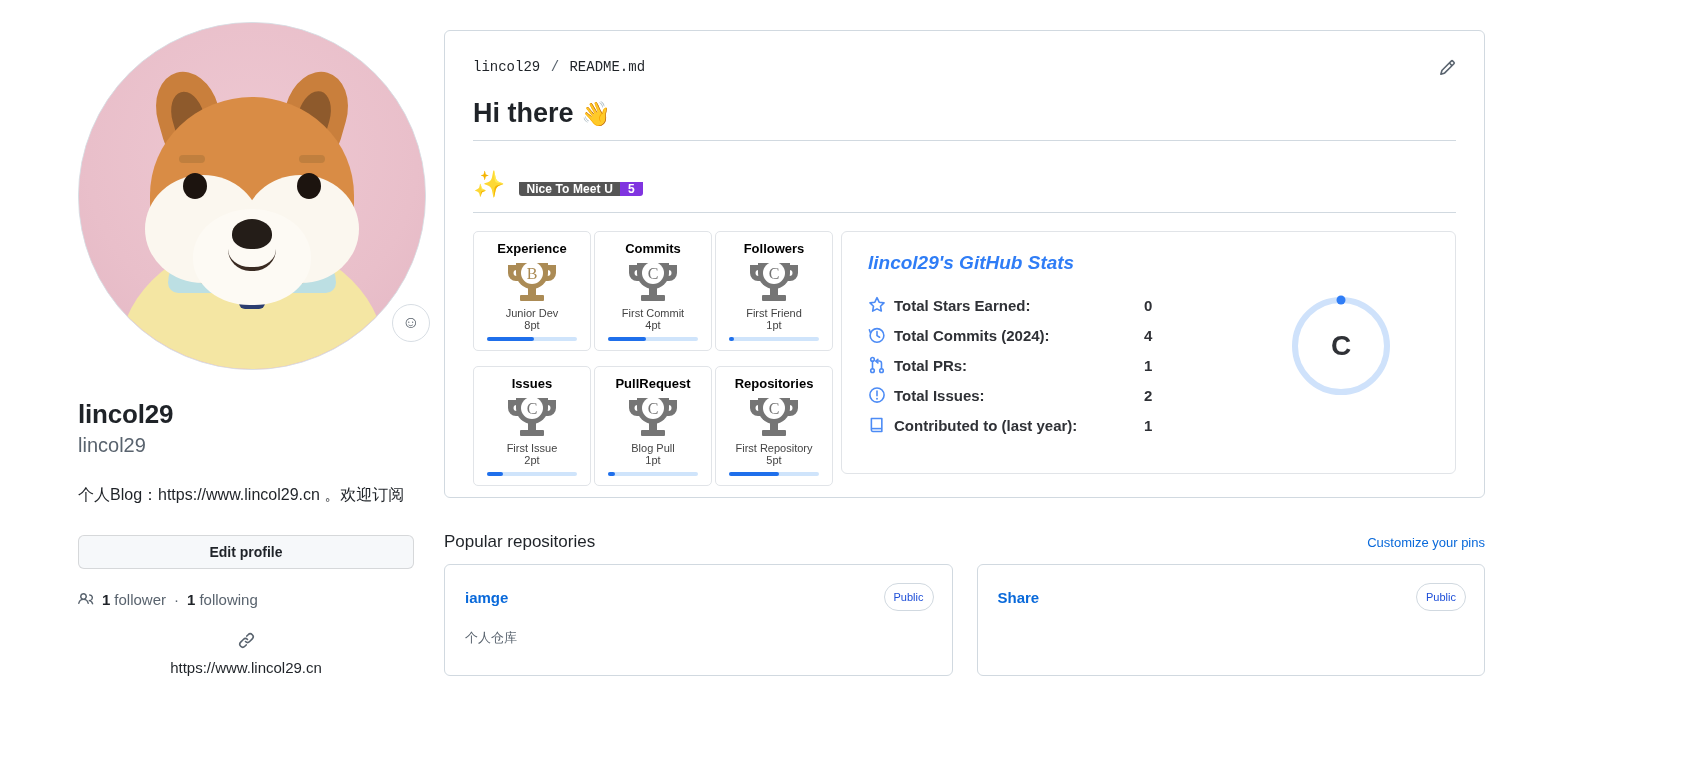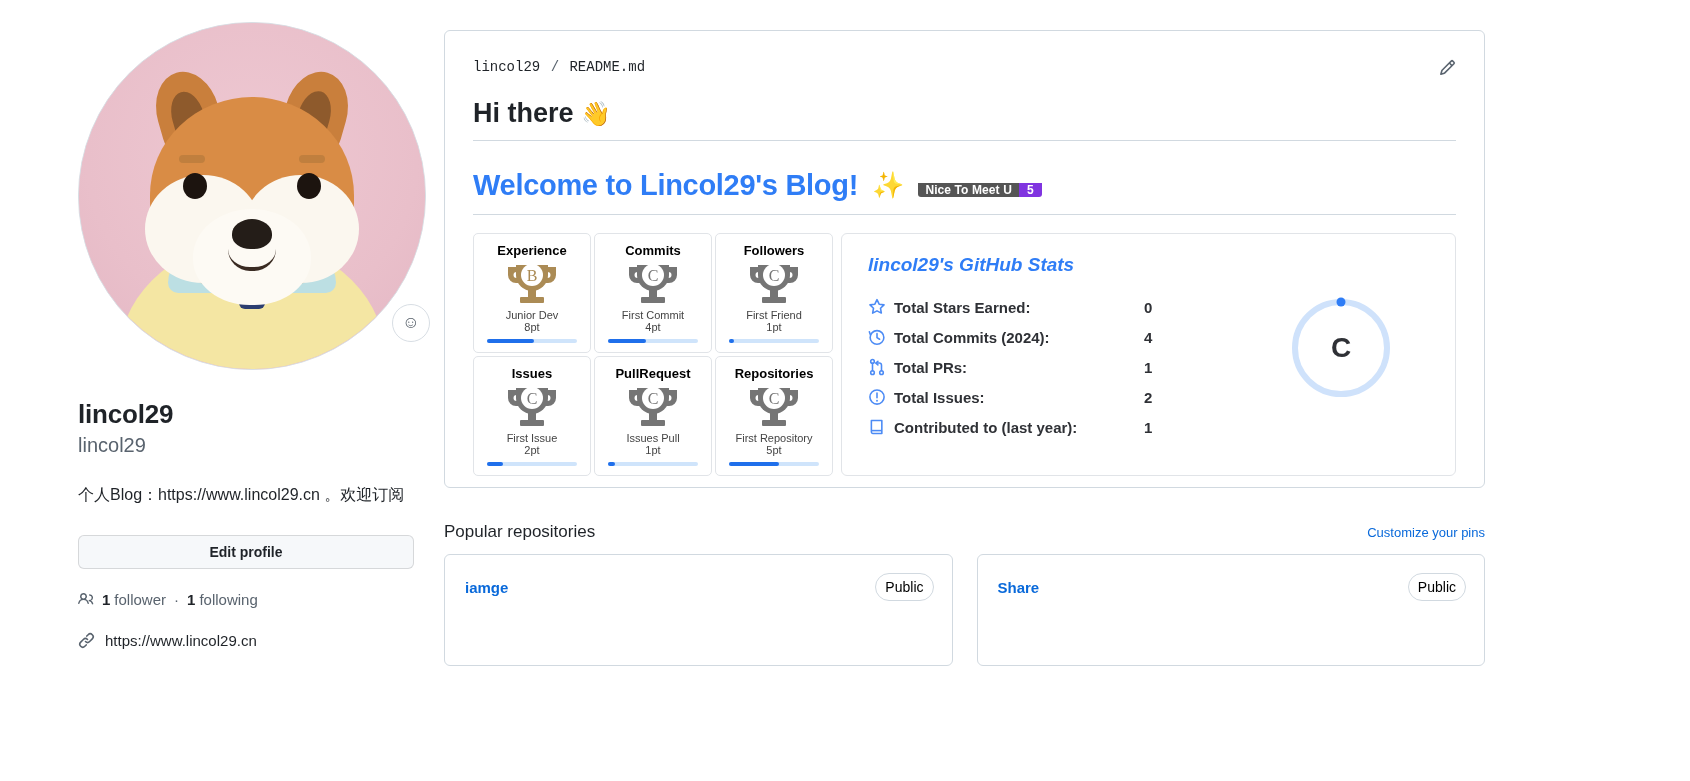--- a/index.html
+++ b/index.html
@@ -245,7 +245,6 @@
       </div>
 
       <div class="h2">
-        <span class="txt">Welcome to Lincol29's Blog!</span>
         <span class="sparkle">✨</span>
         <span class="badge">
           <span class="left">Nice To Meet U</span>

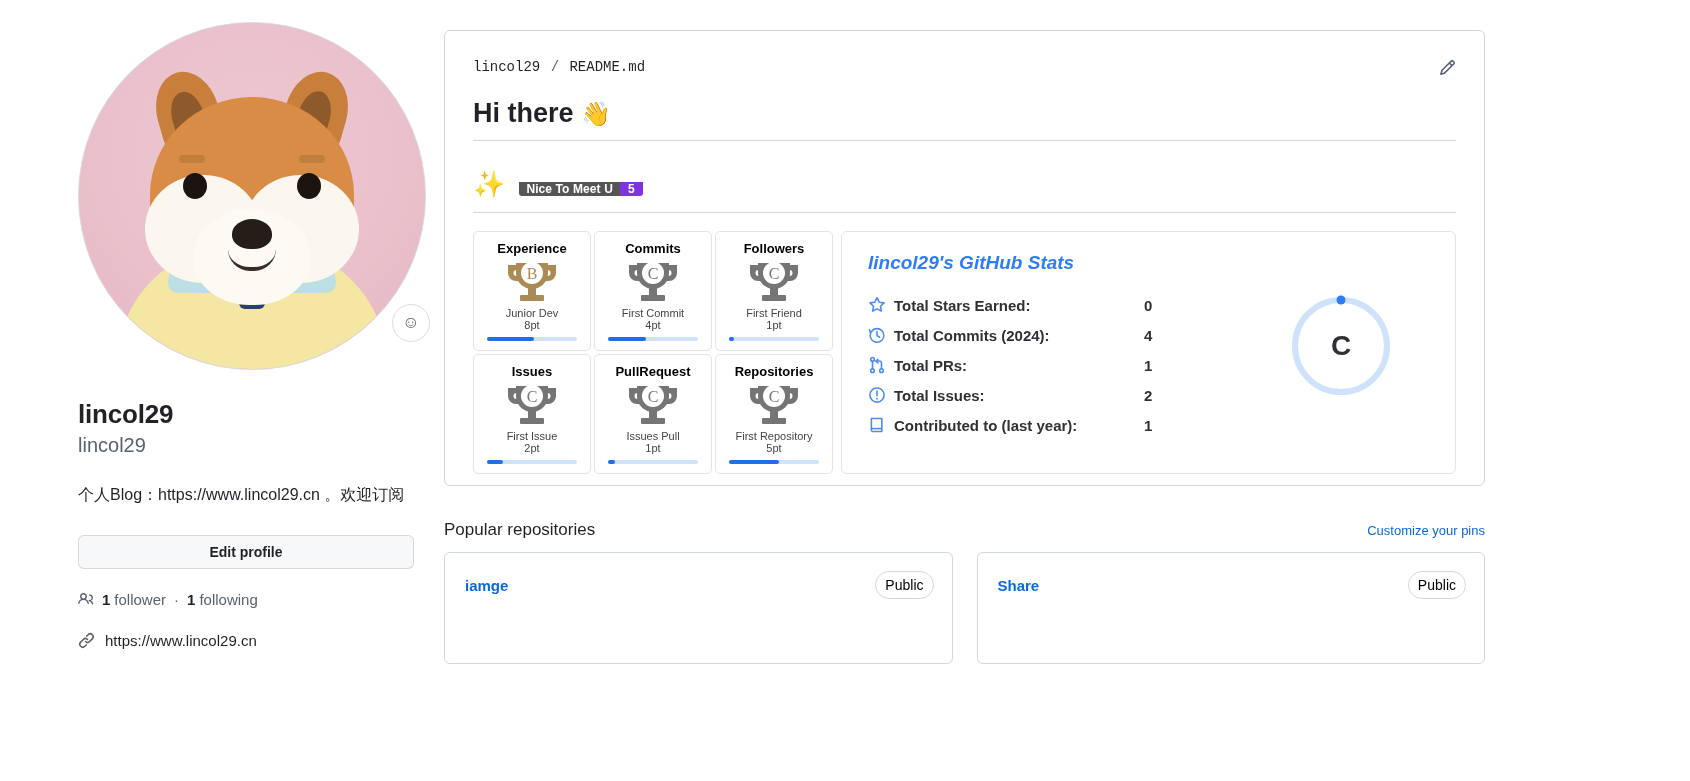--- a/index.html
+++ b/index.html
@@ -113,7 +113,7 @@
 
   .readme-body { display:flex; gap: 8px; margin-top: 18px; align-items: flex-start; }
 
-  .trophies { display: grid; grid-template-columns: repeat(3, 118px); gap: 0px 3px; }
+  .trophies { display: grid; grid-template-columns: repeat(3, 118px); gap: 12px 3px; }
   .trophy {
     width: 118px; height: 120px; border: 1px solid #e1e4e8; border-radius: 5px;
     background: #fff; display:flex; flex-direction:column; align-items:center;

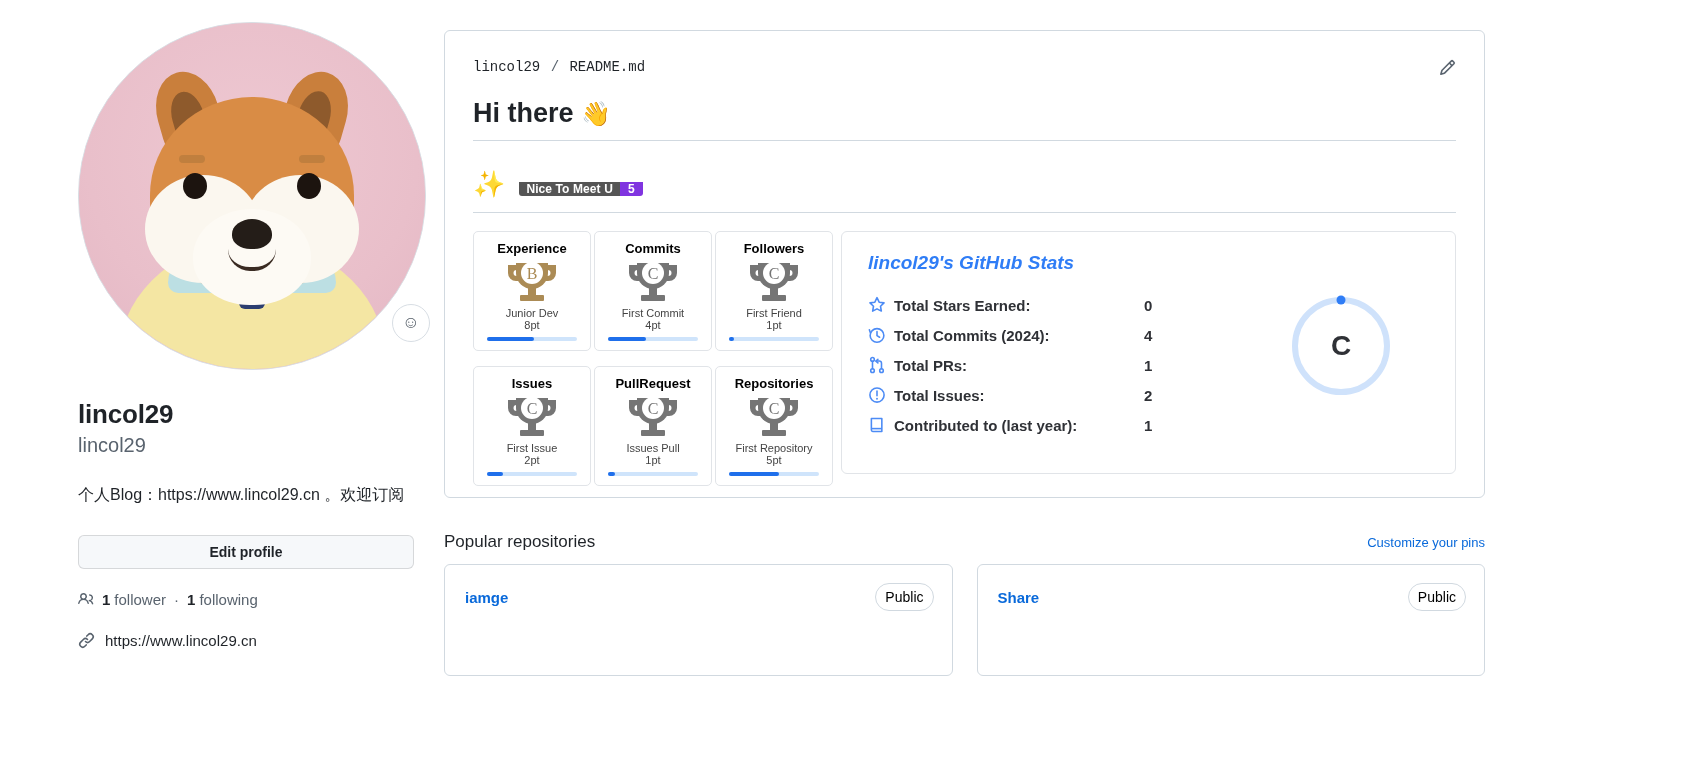--- a/index.html
+++ b/index.html
@@ -349,7 +349,7 @@
               <circle cx="26" cy="16" r="11" fill="#fff"></circle>
               <text x="26" y="22" text-anchor="middle" font-family="Liberation Serif, serif" font-size="16" fill="#757575">C</text>
             </svg>
-            <div class="t-sub">Issues Pull</div>
+            <div class="t-sub">Blog Pull</div>
             <div class="t-pt">1pt</div>
             <div class="bar-bg">
                 <div class="bar-fg" style="width:8%"></div>

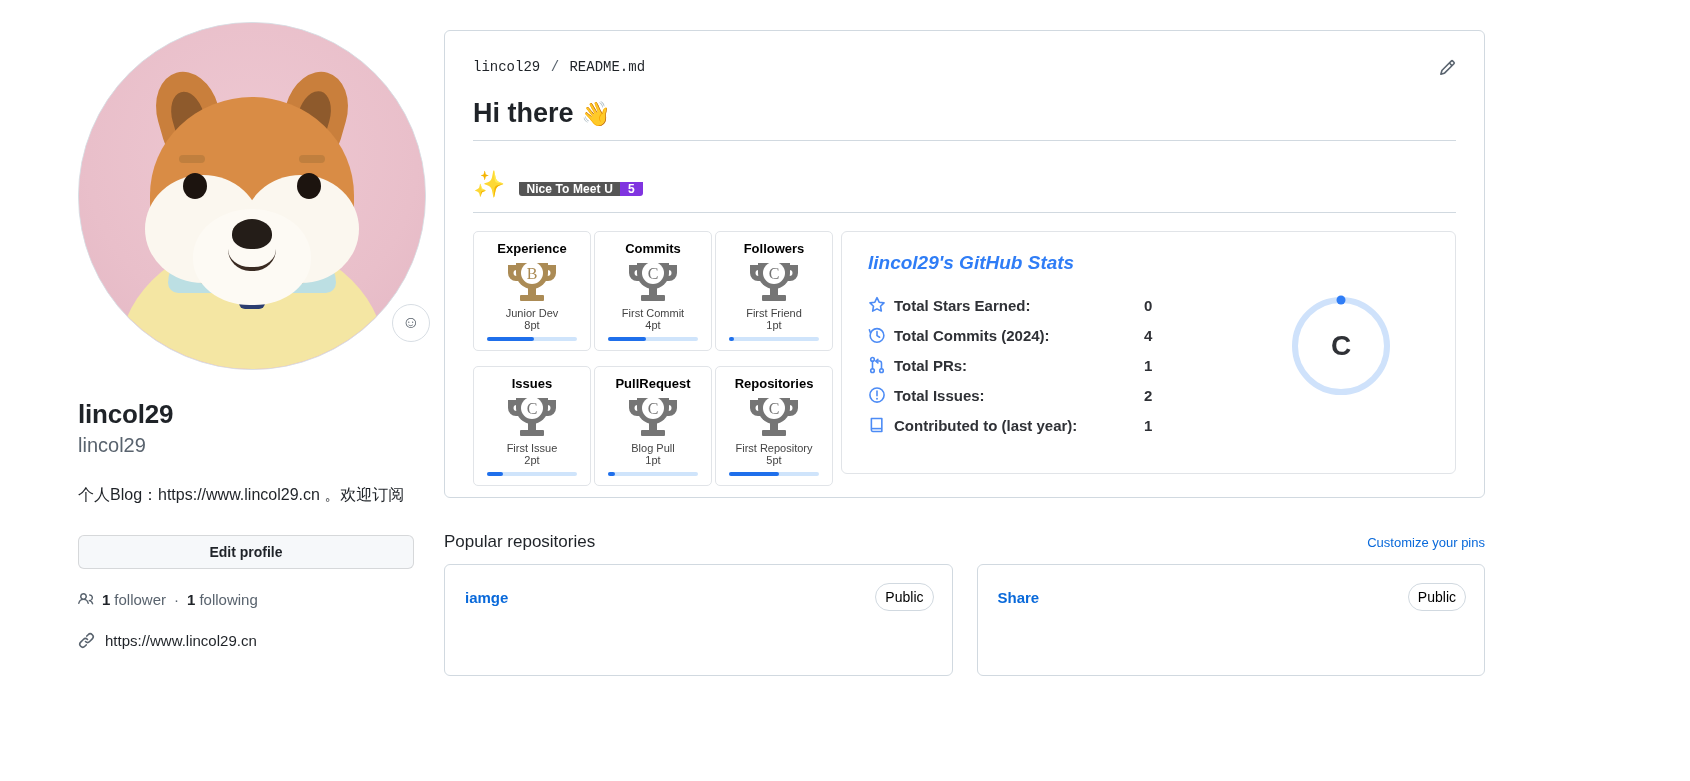--- a/index.html
+++ b/index.html
@@ -160,7 +160,7 @@
   .repo-top { display:flex; align-items:center; justify-content:space-between;gap:6px; }
   .repo-name { font-size: 15px; font-weight: 600; color: #0969da; cursor:pointer; }
   .repo-vis {
-    font-size: 14px; color: #000000; border: 1px solid #d1d9e0;
+    font-size: 11px; color: #1d4ed8; border: 1px solid #d1d9e0;
     border-radius: 2em; padding: 4px 9px; line-height: 18px;
   }
   .repo-desc { margin-top: 18px; font-size: 13px; color: #59636e; }

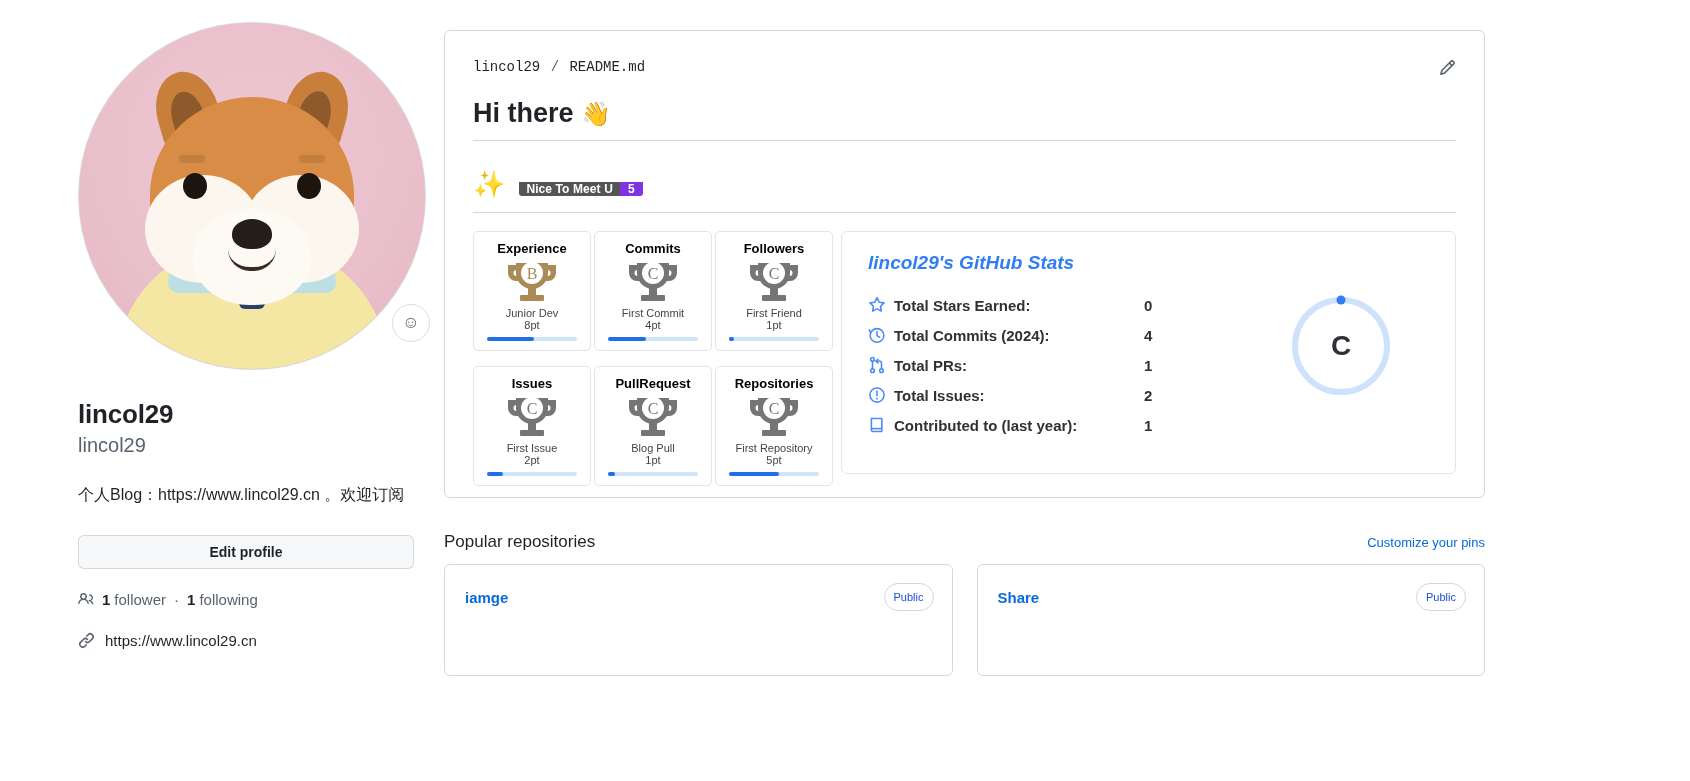--- a/index.html
+++ b/index.html
@@ -464,6 +464,7 @@
           <span class="repo-name">iamge</span>
           <span class="repo-vis">Public</span>
         </div>
+        <div class="repo-desc">个人仓库</div>
       </div>
 
       <div class="repo-card">

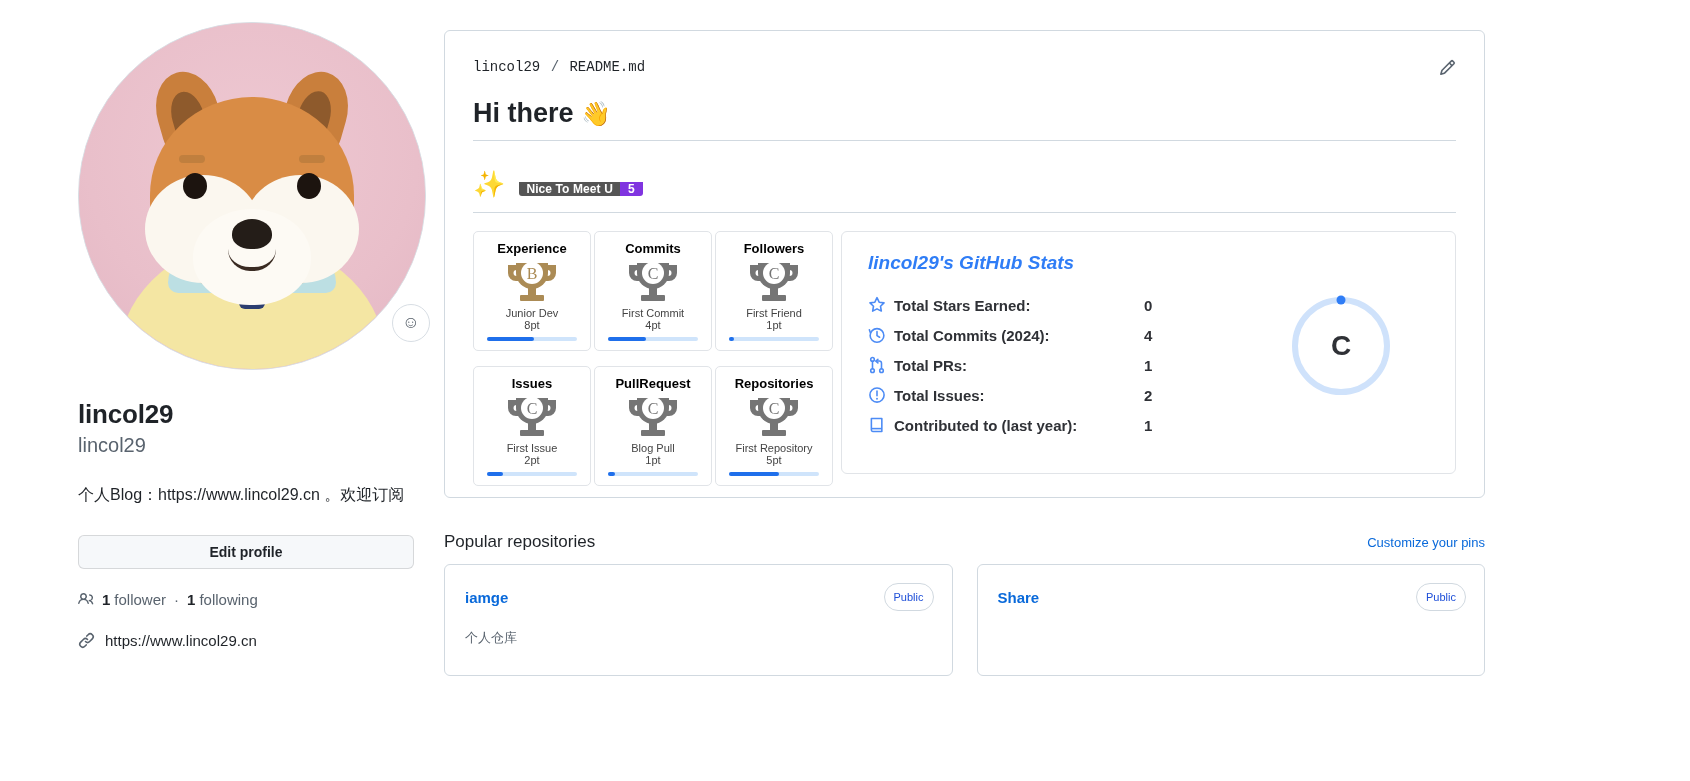--- a/index.html
+++ b/index.html
@@ -86,7 +86,7 @@
   .meta-row { display: flex; align-items: center; gap: 8px; margin-top: 22px; font-size: 15px; color: #59636e; }
   .meta-row .ico { display:flex; align-items:center; color:#59636e; flex:0 0 16px; }
   .meta-row .sep { color:#59636e; }
-  .link-row { display:flex; align-items:center; gap:10px; margin-top:24px; font-size:15px; color:#1f2328; }
+  .link-row { display:flex; align-items:center; gap:10px; margin-top:24px; font-size:15px; color:#1f2328;flex-direction:column; }
   .link-row .ico { color:#59636e; display:flex; align-items:center; }
 
   

